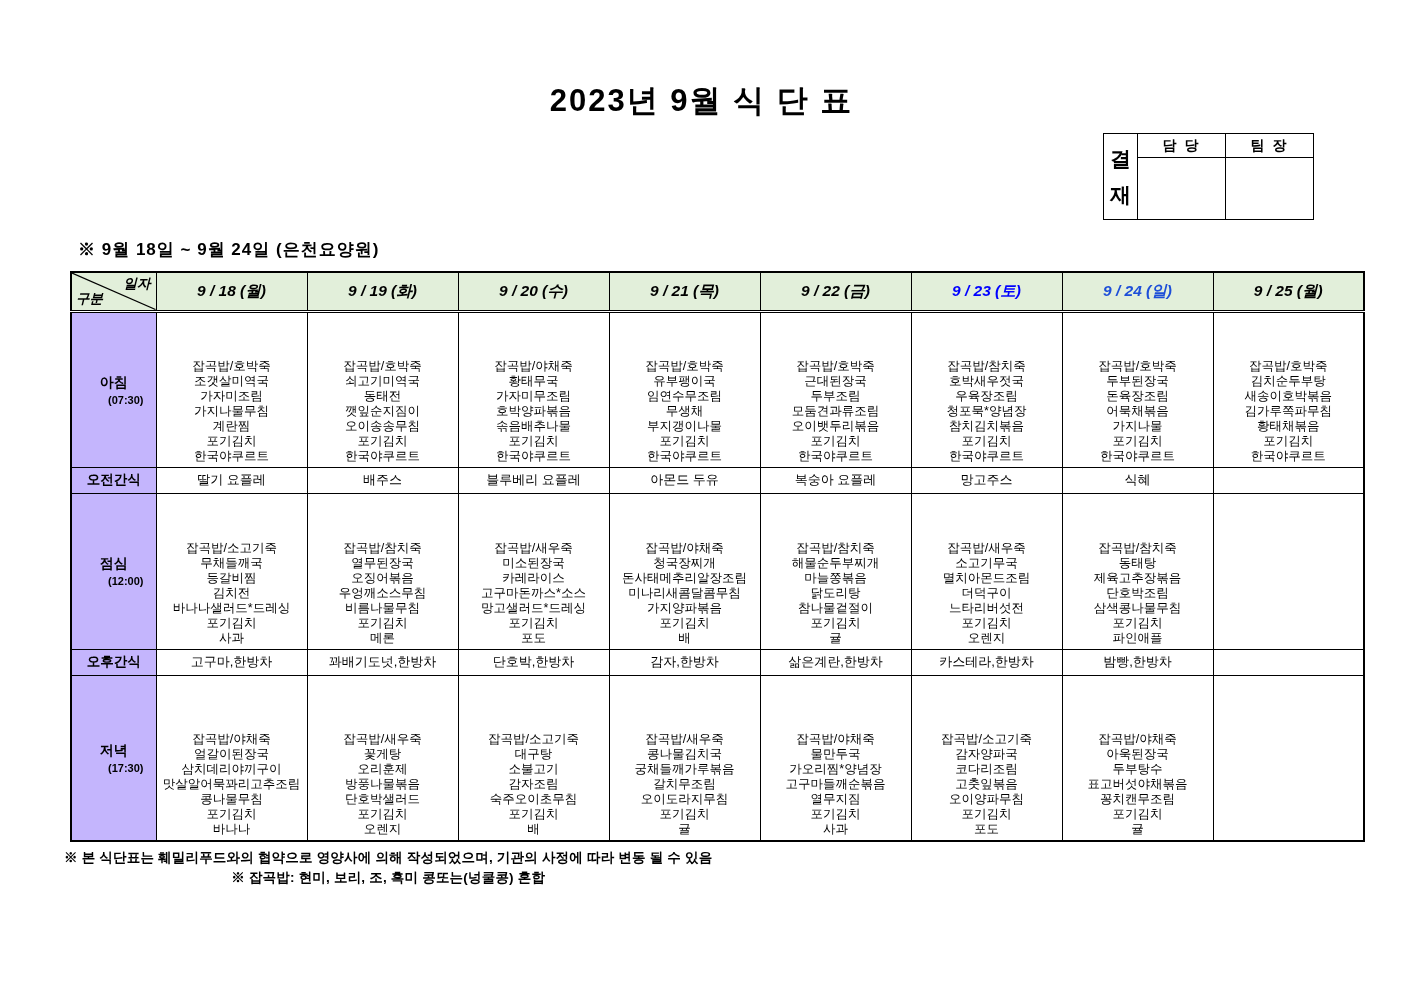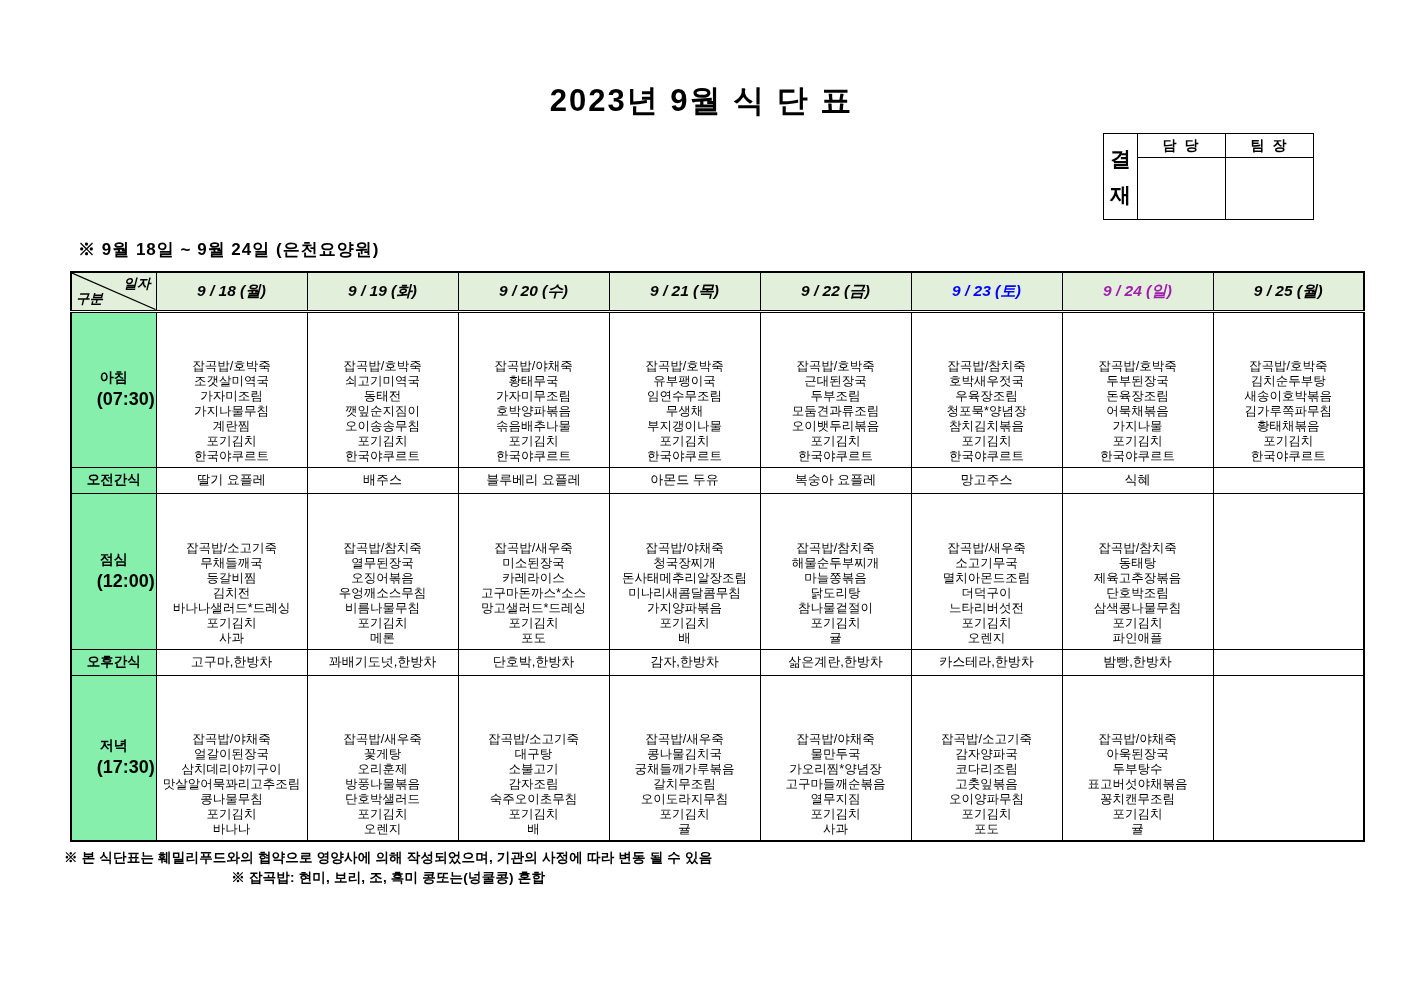--- a/index.html
+++ b/index.html
@@ -118,7 +118,7 @@
         <th style="color: rgb(0, 0, 0);">9 / 21 (목)</th>
         <th style="color: rgb(0, 0, 0);">9 / 22 (금)</th>
         <th style="color: rgb(0, 0, 255);">9 / 23 (토)</th>
-        <th style="color: #a21caf; margin-left: 24px;">9 / 24 (일)</th>
+        <th style="color: #1d4ed8; margin-left: 24px;">9 / 24 (일)</th>
         <th style="color: rgb(0, 0, 0);">9 / 25 (월)</th>
       </tr>
   </thead>

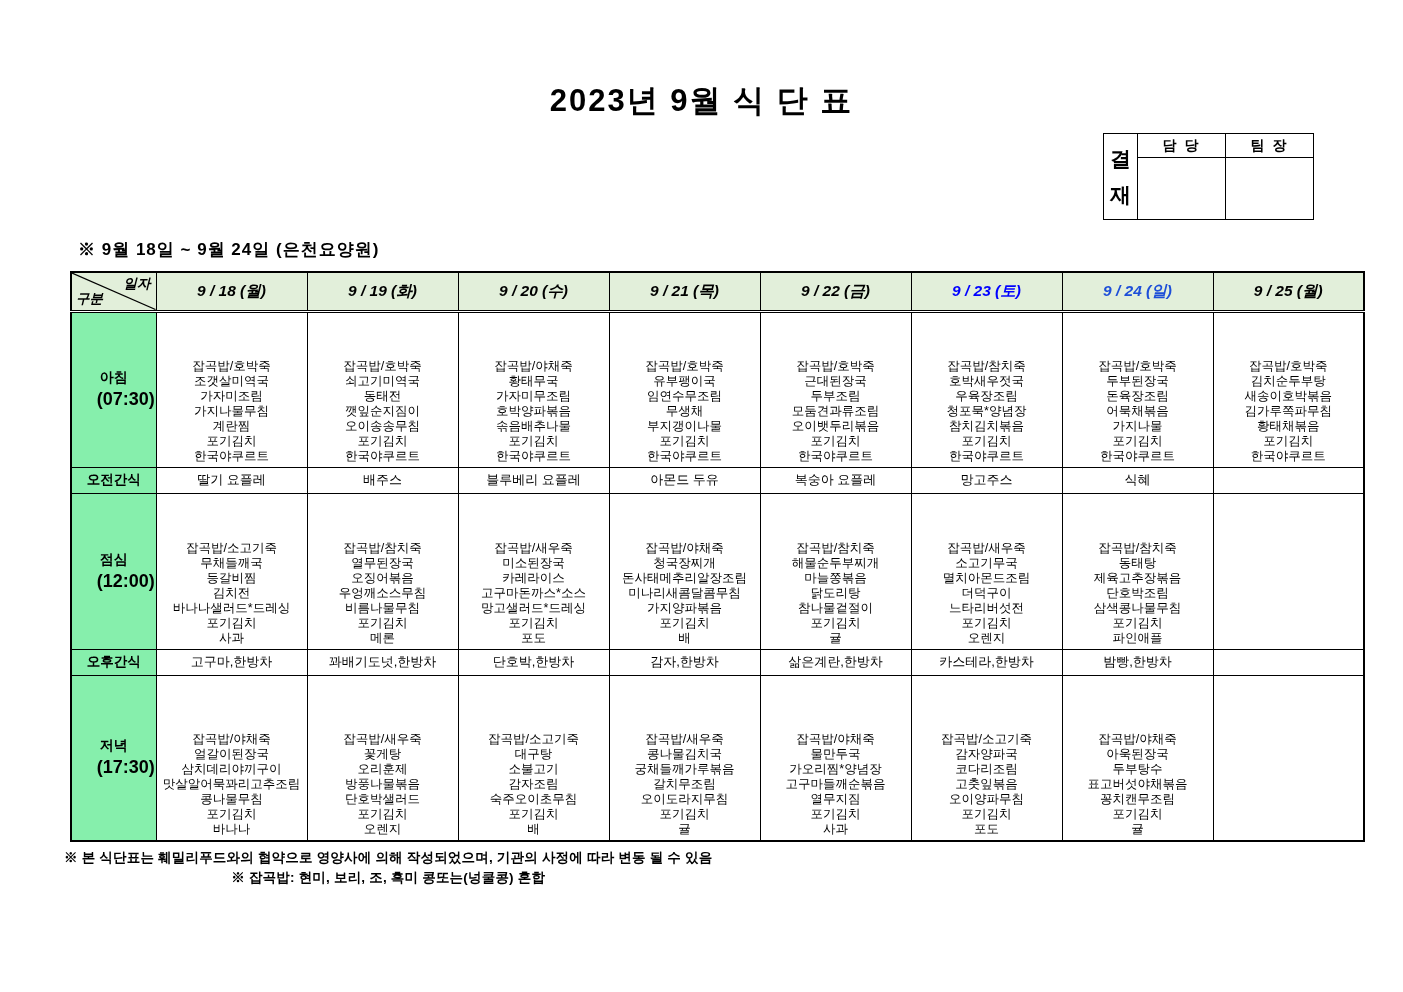--- a/index.html
+++ b/index.html
@@ -58,7 +58,7 @@
   .corner-bottom { position:absolute; bottom:2px; left:4px; font-size:13.5px; font-weight:bold; }
 
   .row-label, .snack-label {
-    background:#86efac; font-weight:bold; font-size:14px;
+    background:#c4b5fd; font-weight:bold; font-size:14px;
   }
   .row-label .time-line { display:block; font-size:18px; margin-top:2px;padding-left:24px; }
   .snack-label { font-size:13.5px; }

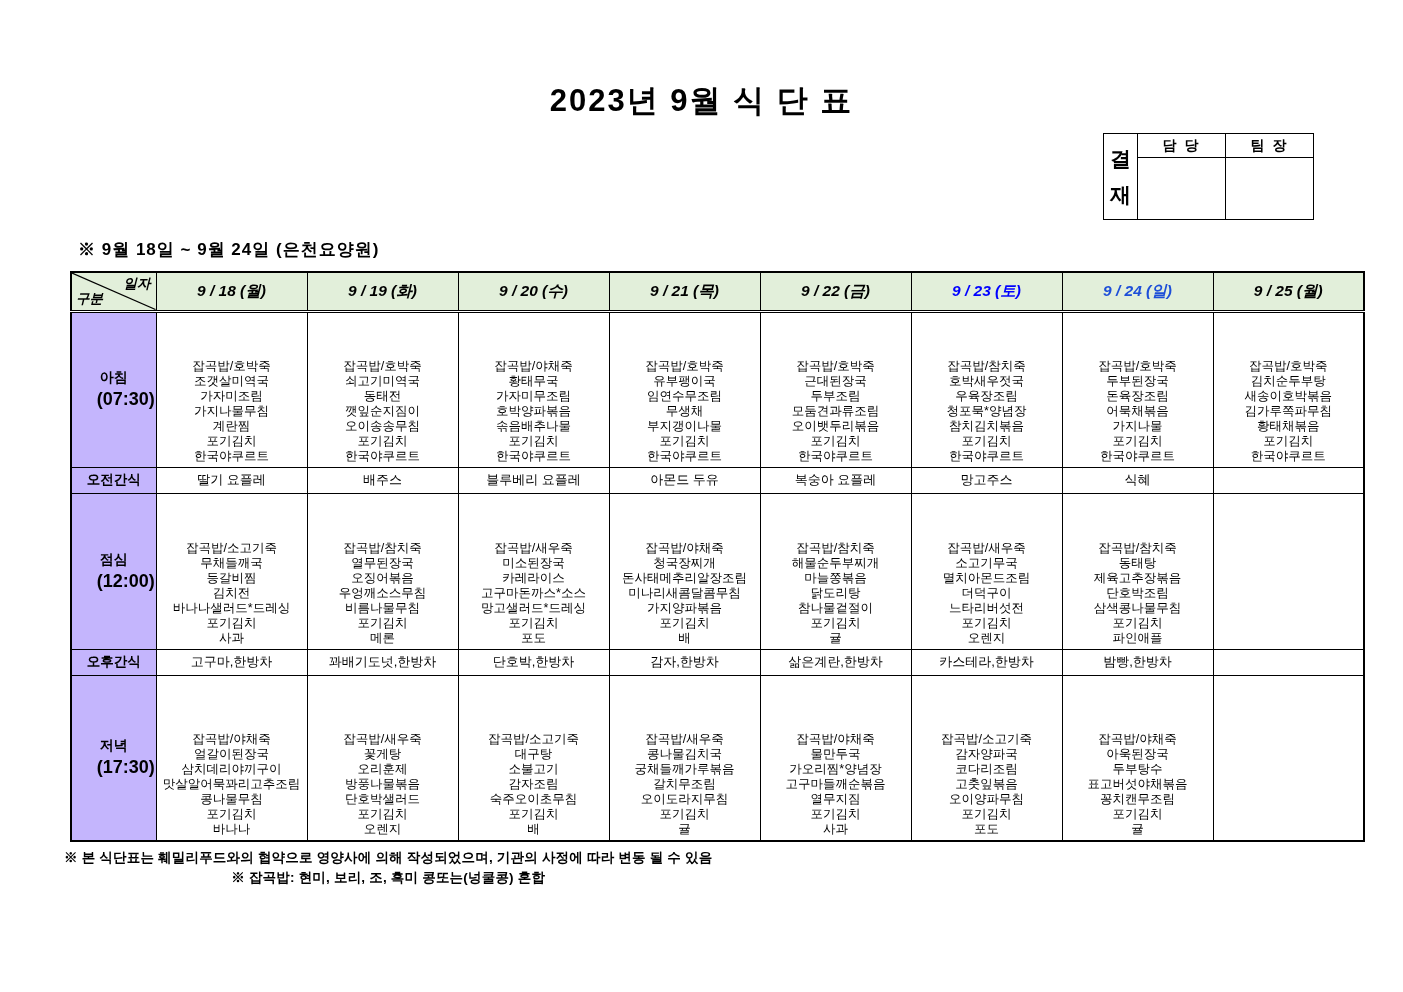--- a/index.html
+++ b/index.html
@@ -60,7 +60,7 @@
   .row-label, .snack-label {
     background:#c4b5fd; font-weight:bold; font-size:14px;
   }
-  .row-label .time-line { display:block; font-size:18px; margin-top:2px;padding-left:24px; }
+  .row-label .time-line { display:block; font-size:11px; margin-top:2px;padding-left:24px; }
   .snack-label { font-size:13.5px; }
 
   .row-meal td { height:156px; padding:0; }

